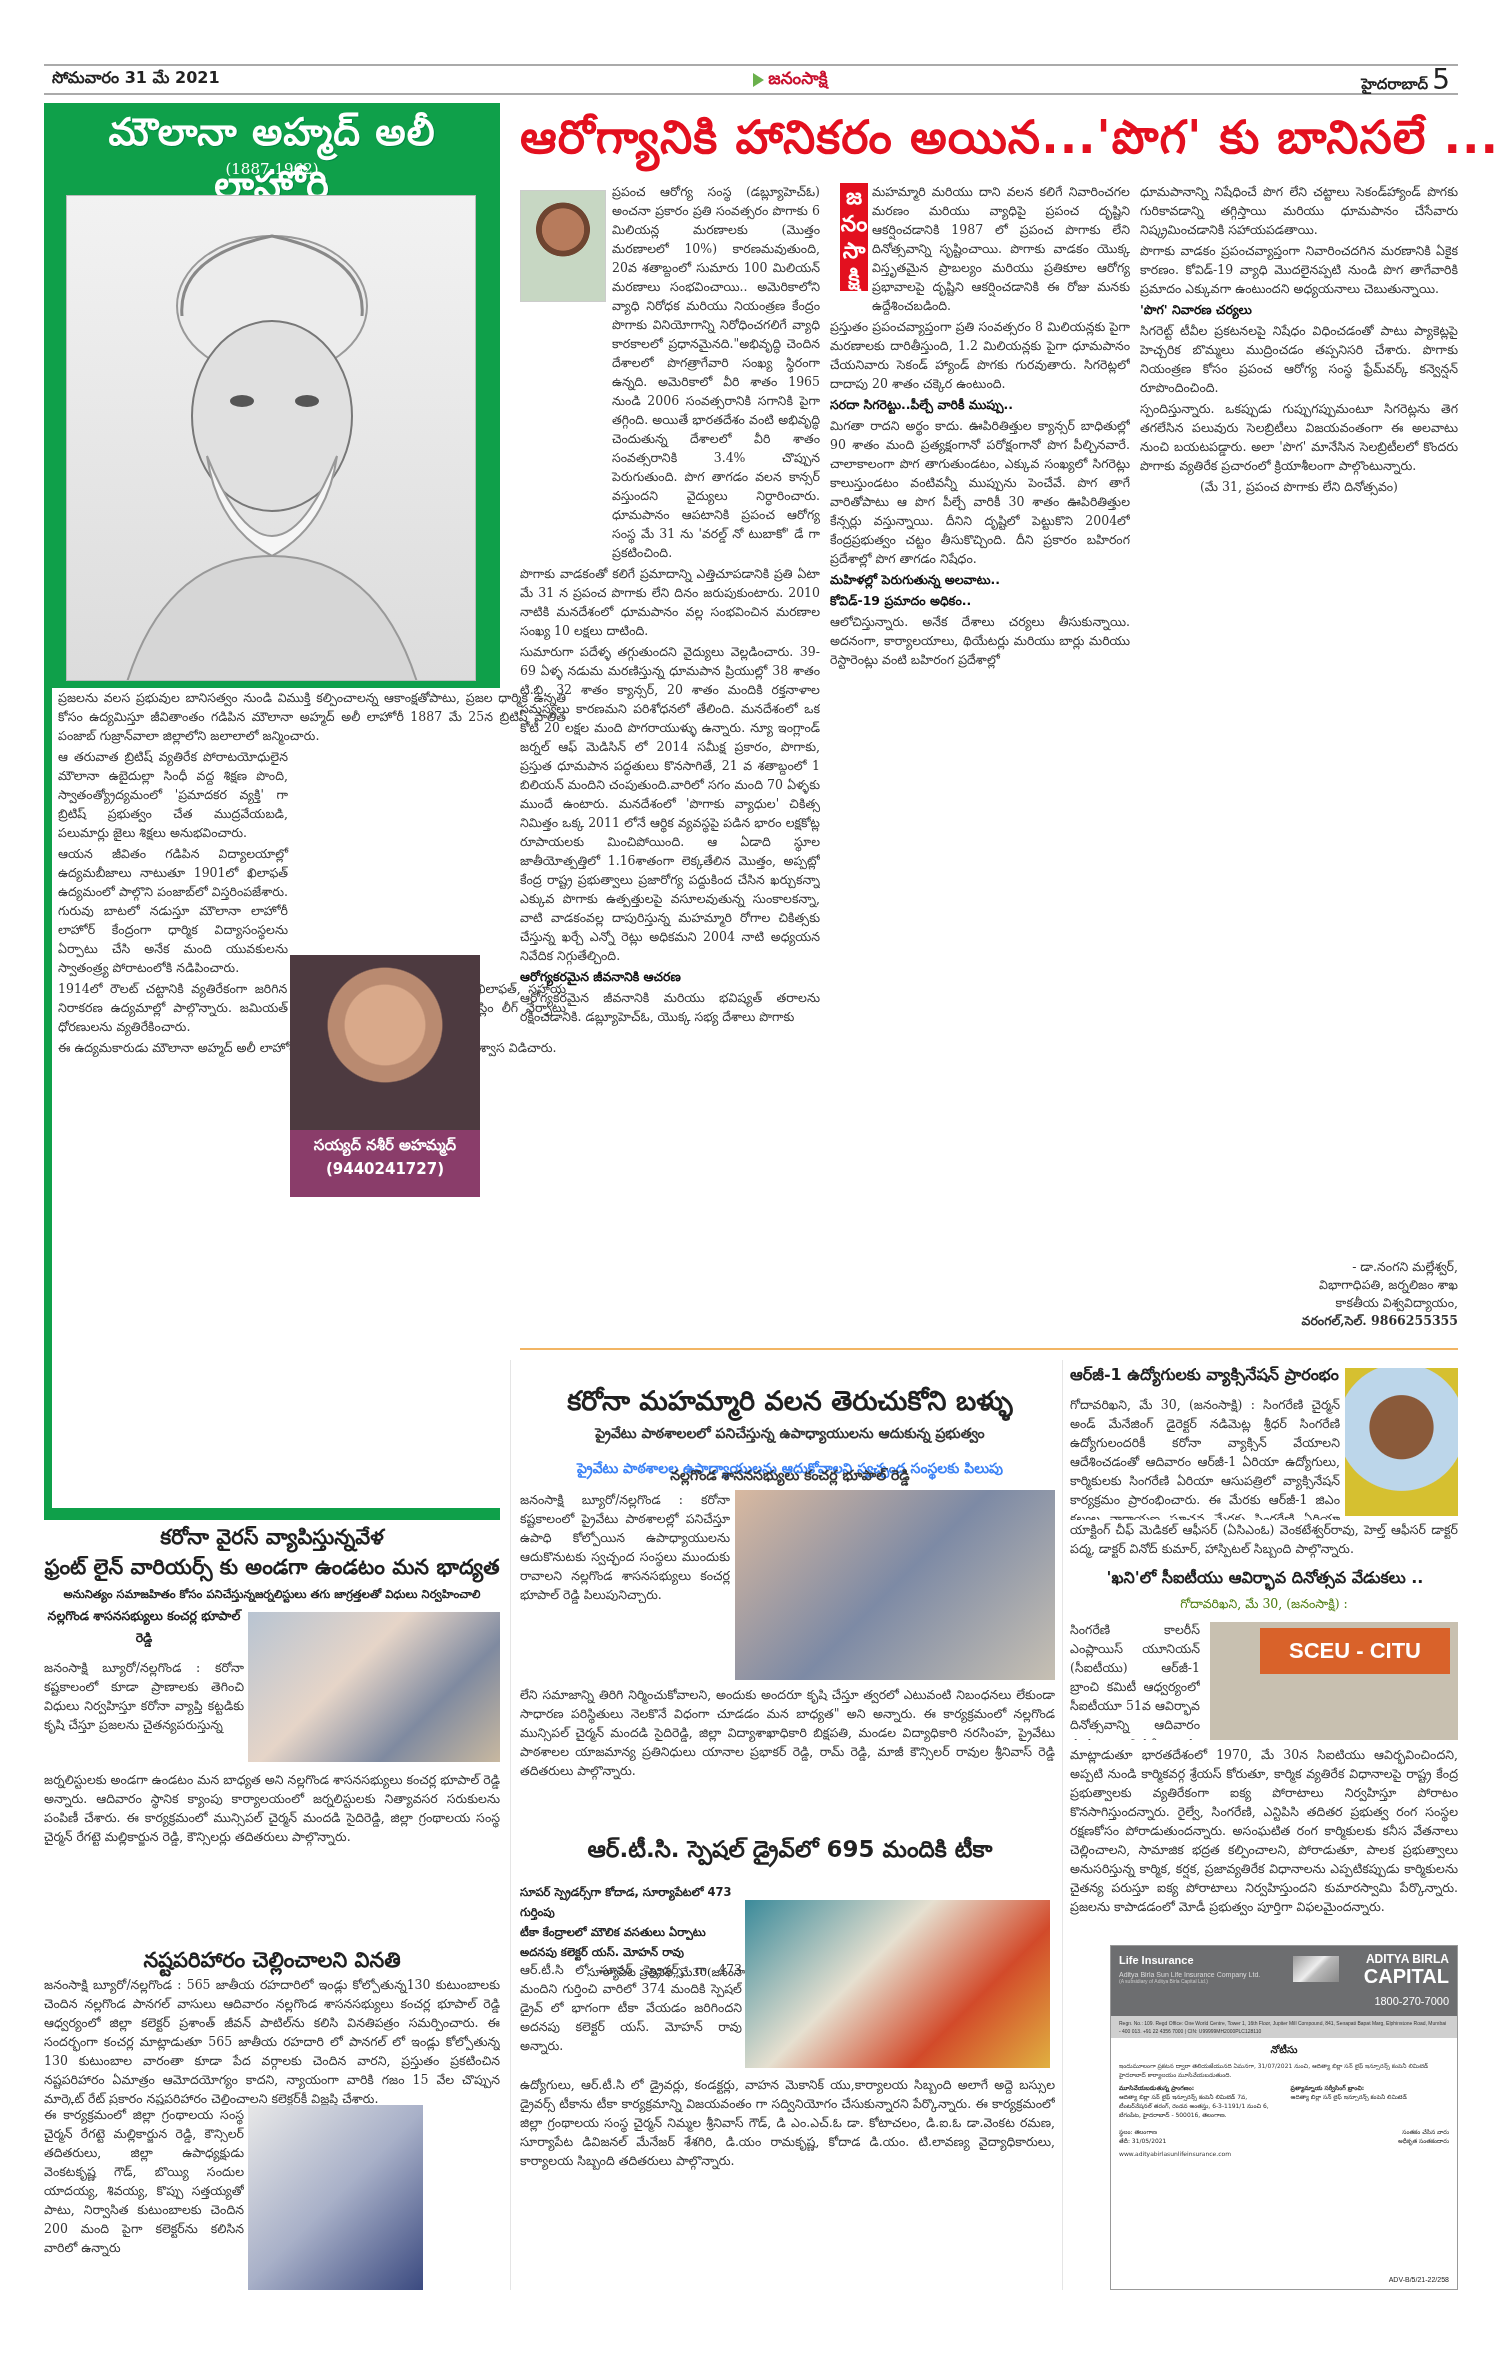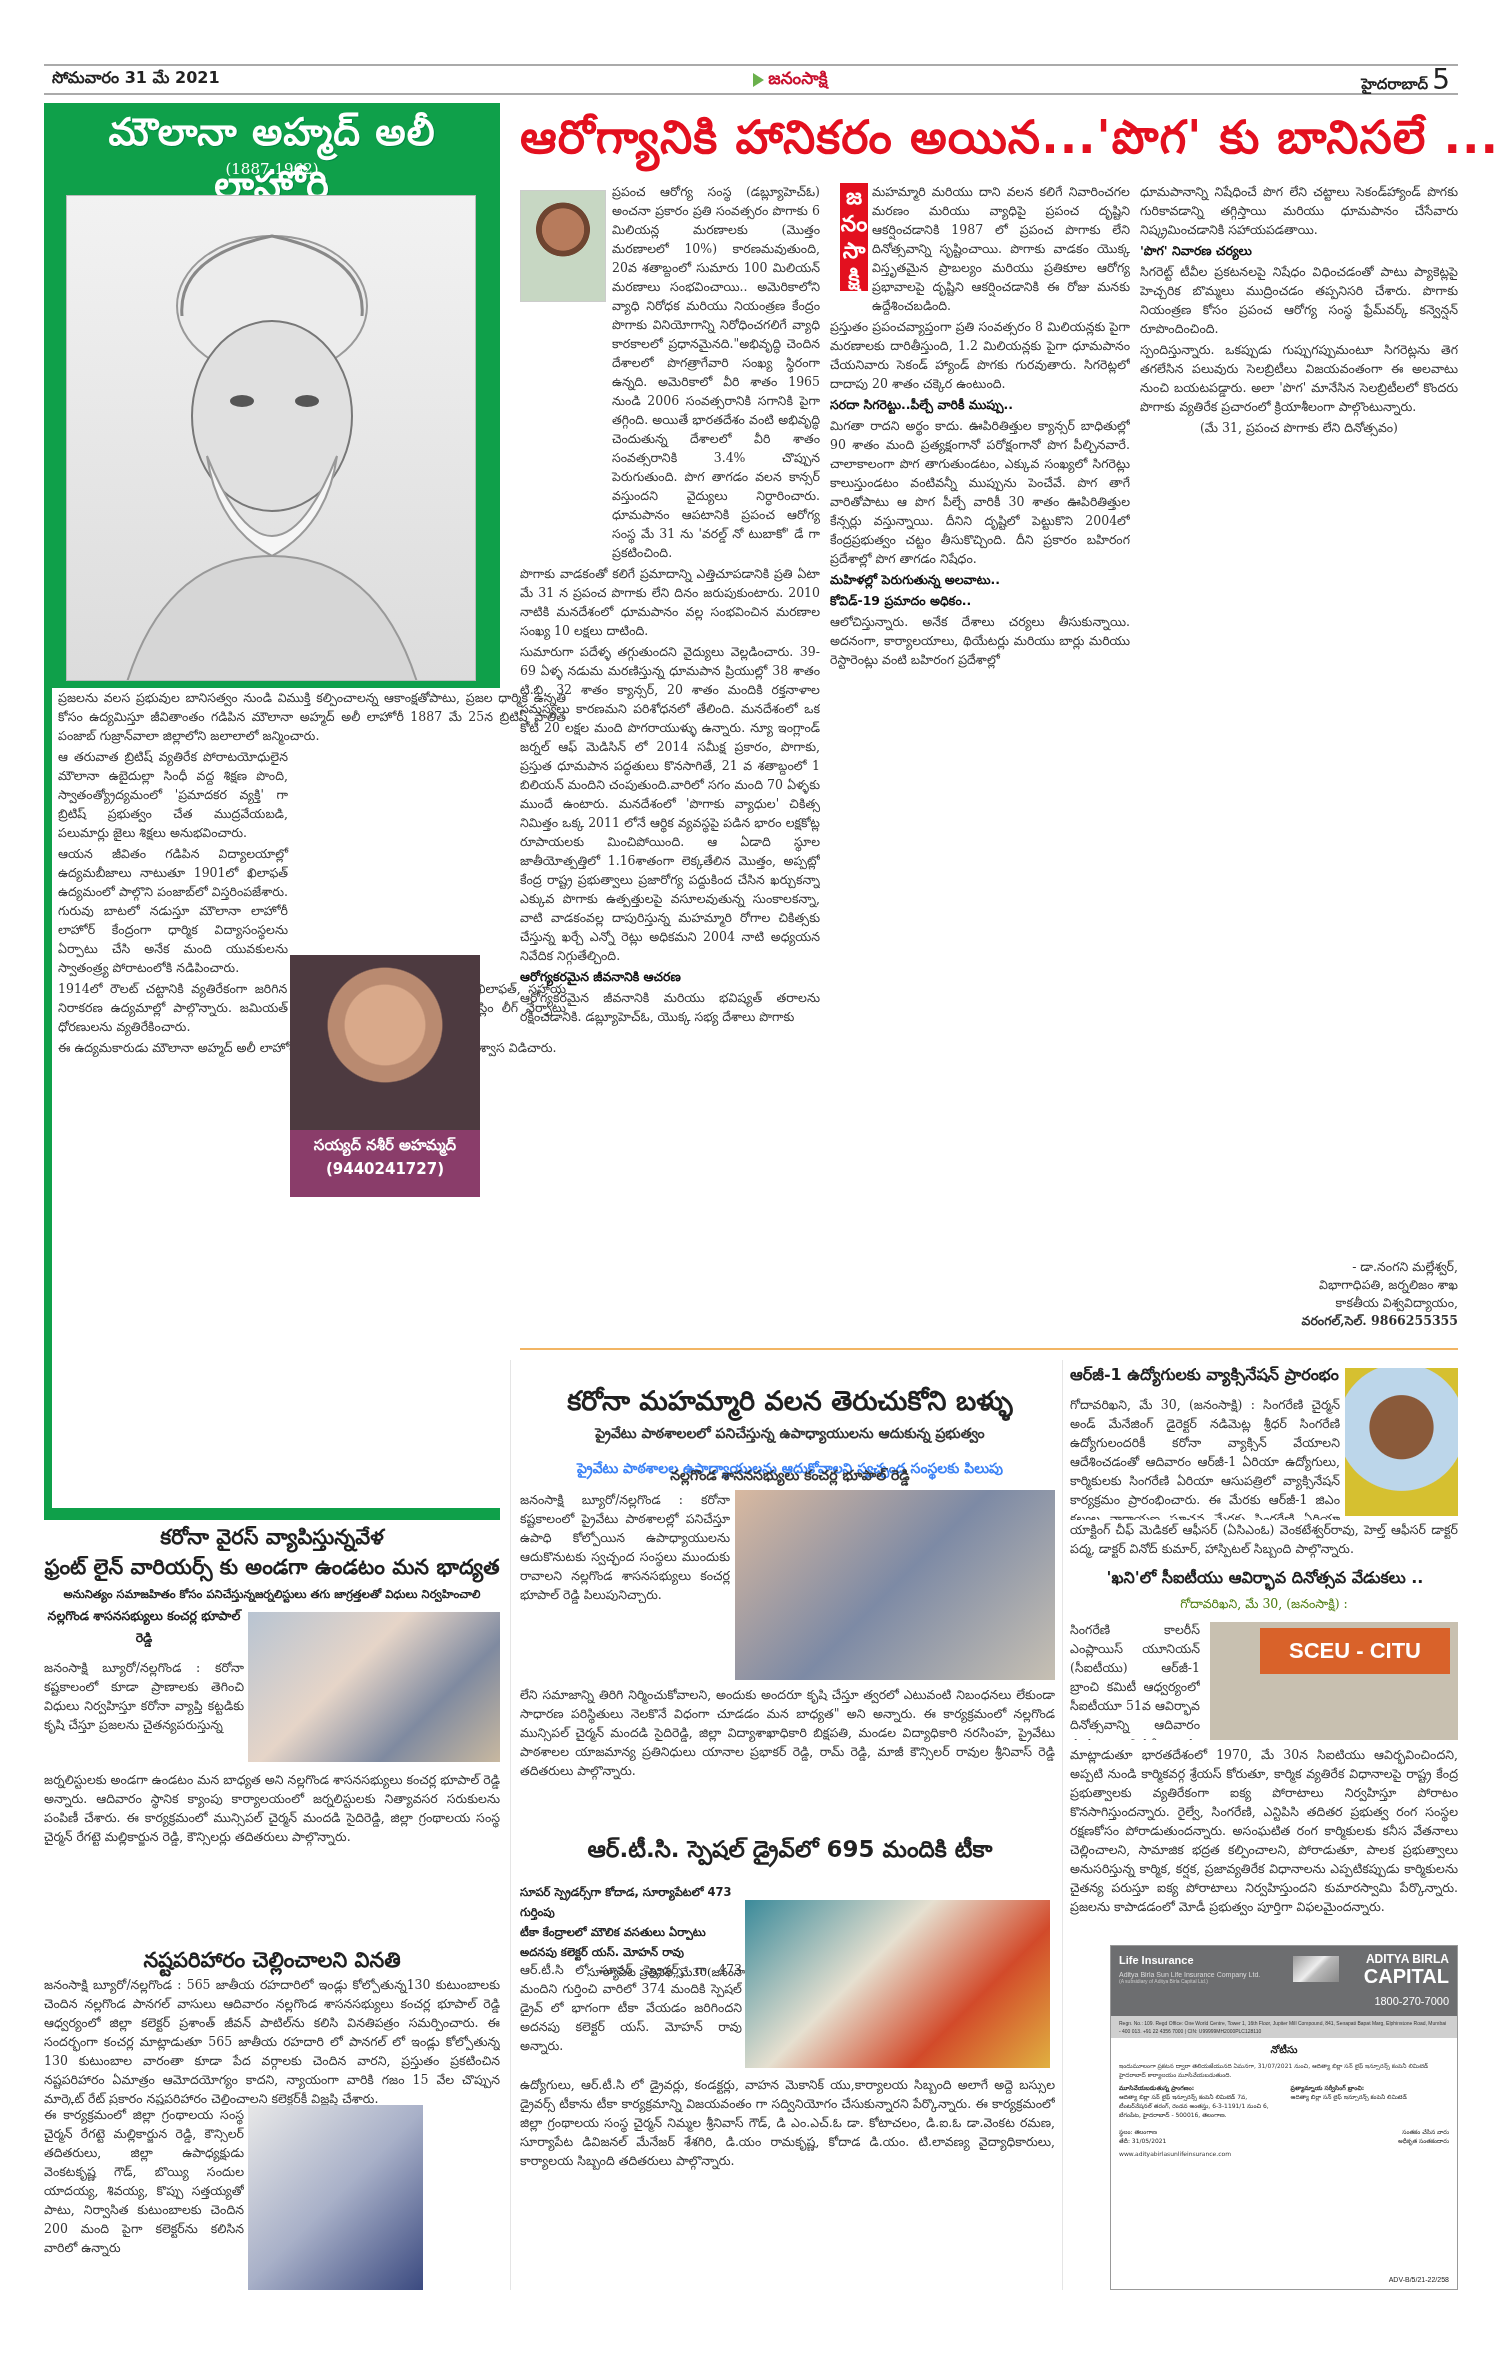--- a/index.html
+++ b/index.html
@@ -150,6 +150,7 @@
 </div>
 <div class="abs col col3 txt" style="height:1070px">
   <p>ధూమపానాన్ని నిషేధించే పొగ లేని చట్టాలు సెకండ్‌హ్యాండ్ పొగకు గురికావడాన్ని తగ్గిస్తాయి మరియు ధూమపానం చేసేవారు నిష్క్రమించడానికి సహాయపడతాయి.</p>
+  <p>పొగాకు వాడకం ప్రపంచవ్యాప్తంగా నివారించదగిన మరణానికి ఏకైక కారణం. కోవిడ్-19 వ్యాధి మొదలైనప్పటి నుండి పొగ తాగేవారికి ప్రమాదం ఎక్కువగా ఉంటుందని అధ్యయనాలు చెబుతున్నాయి.</p>
   <p class="sub">'పొగ' నివారణ చర్యలు</p>
   <p>సిగరెట్ట్ టీవీల ప్రకటనలపై నిషేధం విధించడంతో పాటు ప్యాకెట్లపై హెచ్చరిక బొమ్మలు ముద్రించడం తప్పనిసరి చేశారు. పొగాకు నియంత్రణ కోసం ప్రపంచ ఆరోగ్య సంస్థ ఫ్రేమ్‌వర్క్ కన్వెన్షన్ రూపొందించింది.</p>
   <p>స్పందిస్తున్నారు. ఒకప్పుడు గుప్పుగప్పుమంటూ సిగరెట్లను తెగ తగలేసిన పలువురు సెలబ్రిటీలు విజయవంతంగా ఈ అలవాటు నుంచి బయటపడ్డారు. అలా 'పొగ' మానేసిన సెలబ్రిటీలలో కొందరు పొగాకు వ్యతిరేక ప్రచారంలో క్రియాశీలంగా పాల్గొంటున్నారు.</p>

